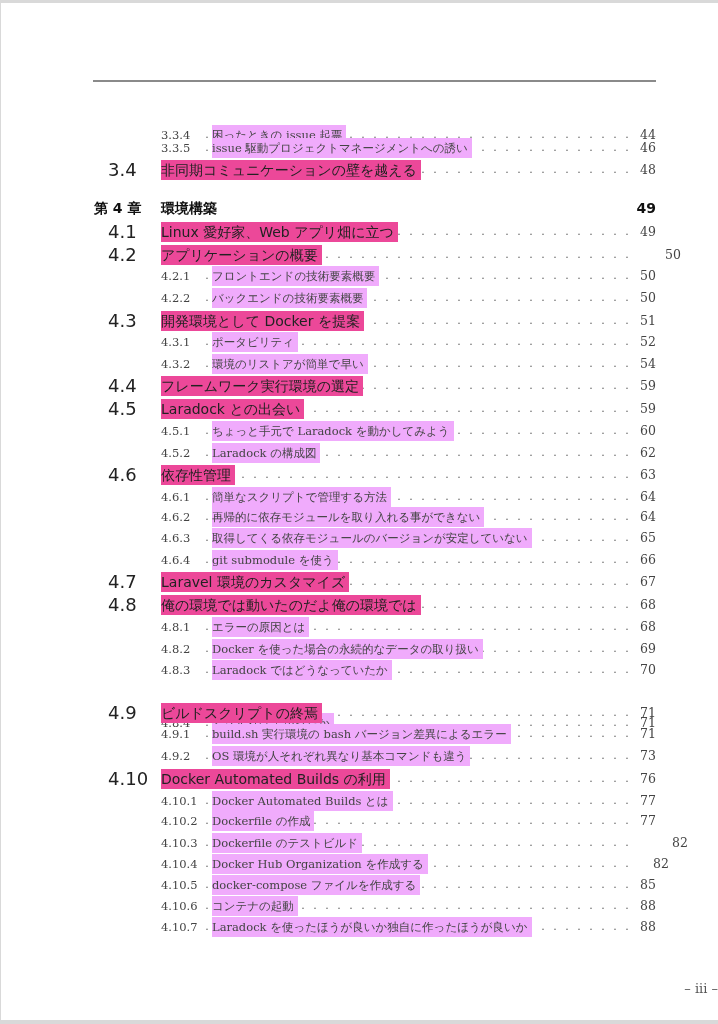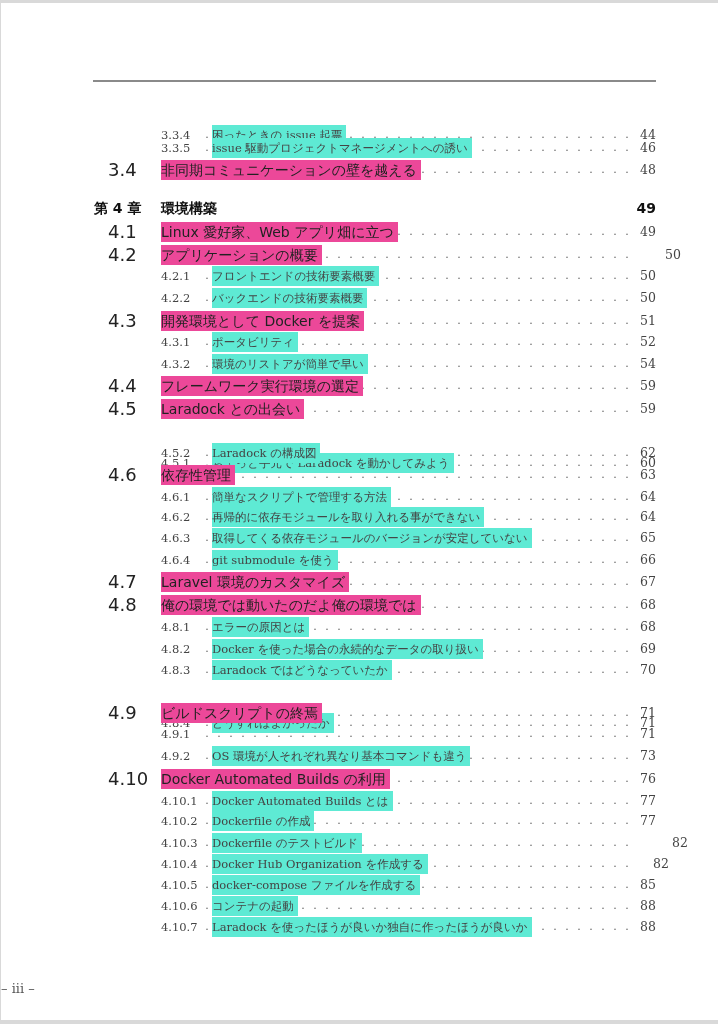--- a/index.html
+++ b/index.html
@@ -38,7 +38,7 @@
     }
     .lvl-sub .title {
       left: 211px; font-family: "DejaVu Serif", serif; font-size: 11.5px; color: #444;
-      background: #5eead4; padding-right: 4px; z-index: 2;
+      background: #f0abfc; padding-right: 4px; z-index: 2;
     }
     
     .lvl-chapter .num {

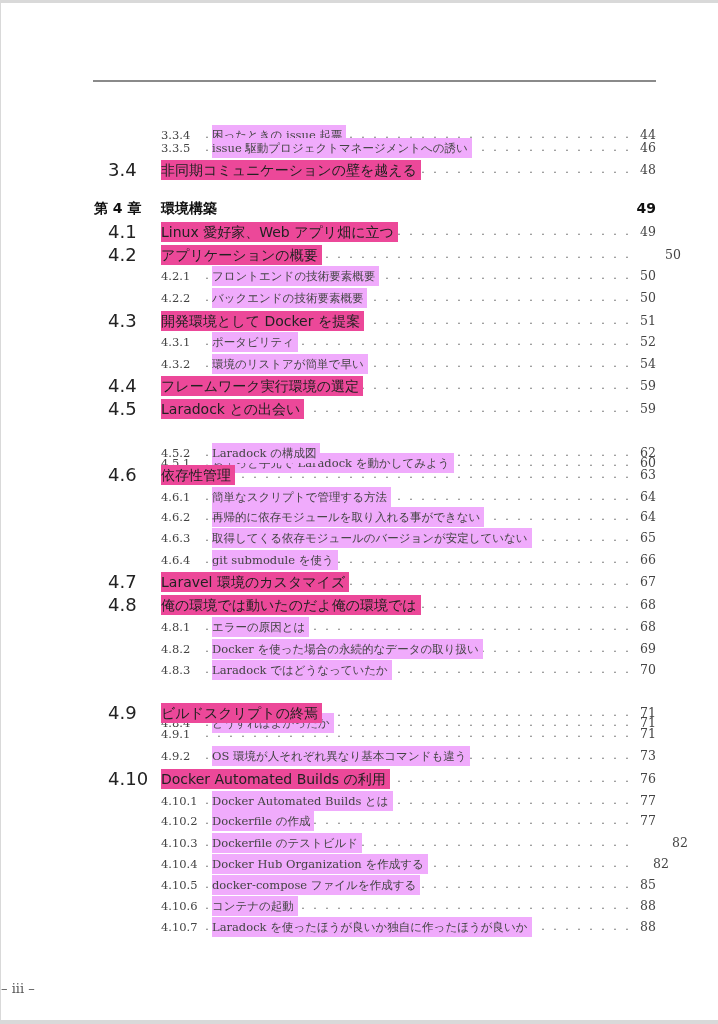--- a/index.html
+++ b/index.html
@@ -153,7 +153,7 @@
         <span class="leader"><span>.</span><span>.</span><span>.</span><span>.</span><span>.</span><span>.</span><span>.</span><span>.</span><span>.</span><span>.</span><span>.</span><span>.</span><span>.</span><span>.</span><span>.</span><span>.</span><span>.</span><span>.</span><span>.</span><span>.</span><span>.</span><span>.</span><span>.</span><span>.</span><span>.</span><span>.</span><span>.</span><span>.</span><span>.</span><span>.</span><span>.</span><span>.</span><span>.</span><span>.</span><span>.</span><span>.</span></span>
         <span class="page-no">59</span>
       </div>
-      <div class="toc-row lvl-sub" style="top: 418px; margin-top: 32px;">
+      <div class="toc-row lvl-sub" style="top: 418px;">
         <span class="num">4.5.1</span>
         <span class="title">ちょっと手元で Laradock を動かしてみよう</span>
         <span class="leader"><span>.</span><span>.</span><span>.</span><span>.</span><span>.</span><span>.</span><span>.</span><span>.</span><span>.</span><span>.</span><span>.</span><span>.</span><span>.</span><span>.</span><span>.</span><span>.</span><span>.</span><span>.</span><span>.</span><span>.</span><span>.</span><span>.</span><span>.</span><span>.</span><span>.</span><span>.</span><span>.</span><span>.</span><span>.</span><span>.</span><span>.</span><span>.</span><span>.</span><span>.</span><span>.</span><span>.</span></span>

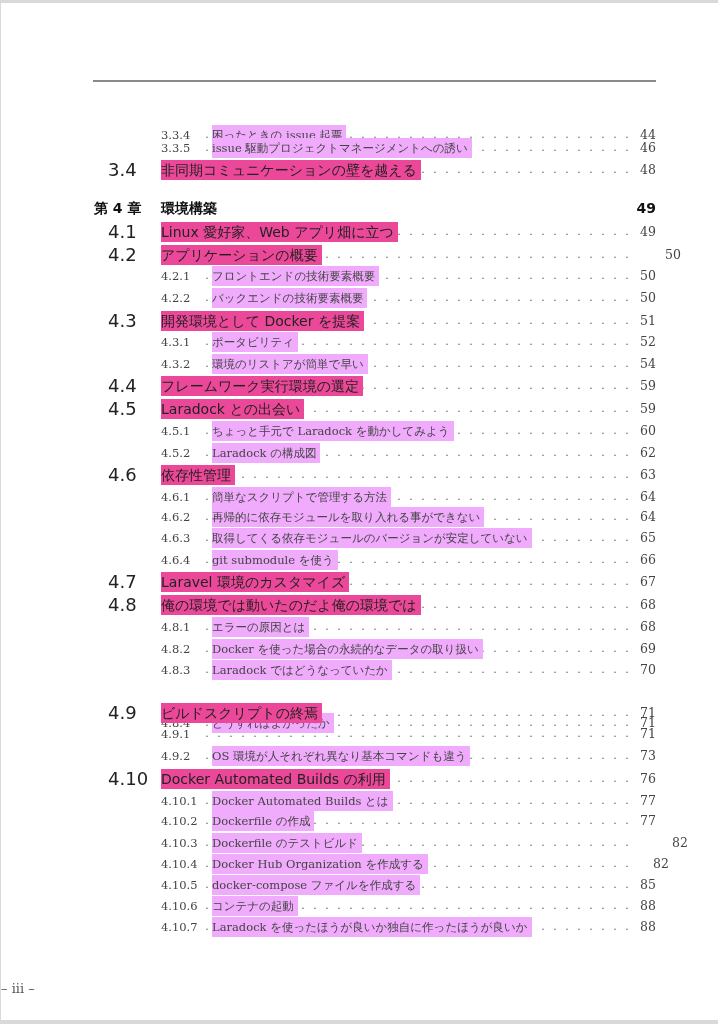--- a/index.html
+++ b/index.html
@@ -239,6 +239,7 @@
       </div>
       <div class="toc-row lvl-sub" style="top: 721px;">
         <span class="num">4.9.1</span>
+        <span class="title">build.sh 実行環境の bash バージョン差異によるエラー</span>
         <span class="leader"><span>.</span><span>.</span><span>.</span><span>.</span><span>.</span><span>.</span><span>.</span><span>.</span><span>.</span><span>.</span><span>.</span><span>.</span><span>.</span><span>.</span><span>.</span><span>.</span><span>.</span><span>.</span><span>.</span><span>.</span><span>.</span><span>.</span><span>.</span><span>.</span><span>.</span><span>.</span><span>.</span><span>.</span><span>.</span><span>.</span><span>.</span><span>.</span><span>.</span><span>.</span><span>.</span><span>.</span></span>
         <span class="page-no">71</span>
       </div>

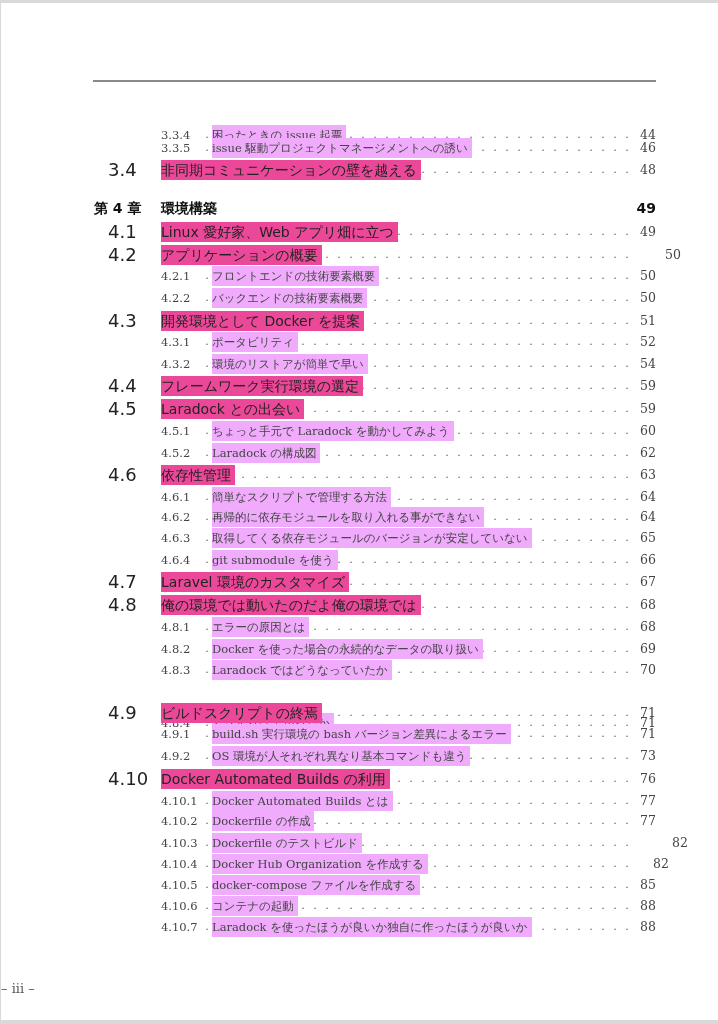--- a/index.html
+++ b/index.html
@@ -65,7 +65,7 @@
     }
     .footer {
       position: absolute; left: 0; width: 717px; top: 978px;
-      text-align: left; font-family: "DejaVu Serif", serif; font-size: 13px; color: #555;
+      text-align: right; font-family: "DejaVu Serif", serif; font-size: 13px; color: #555;
     }
   </style>
 </head>

